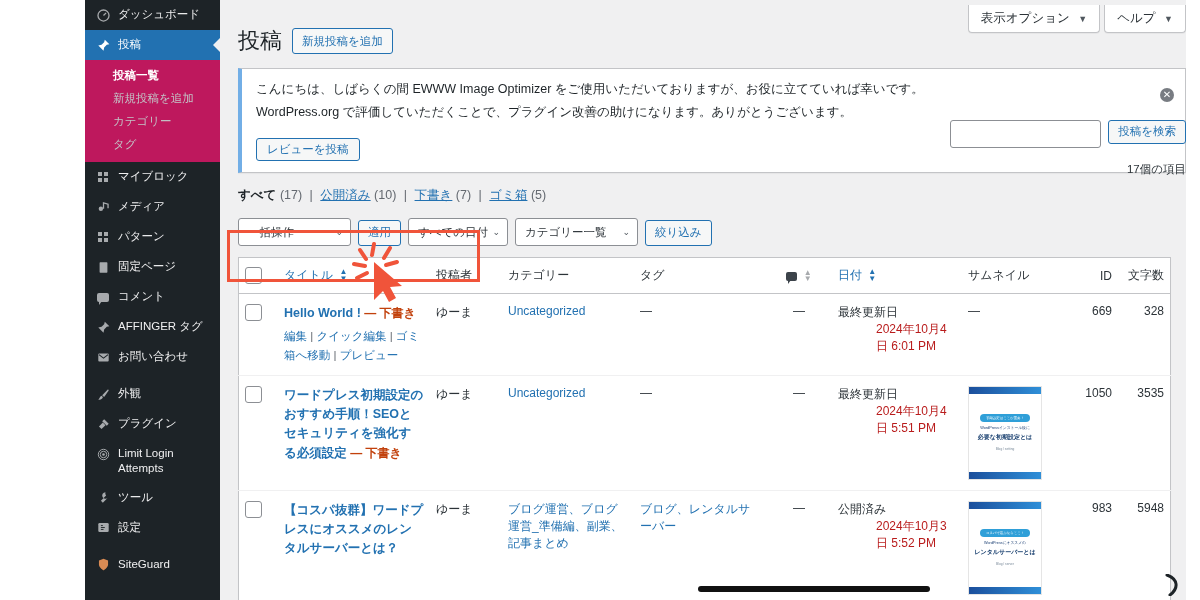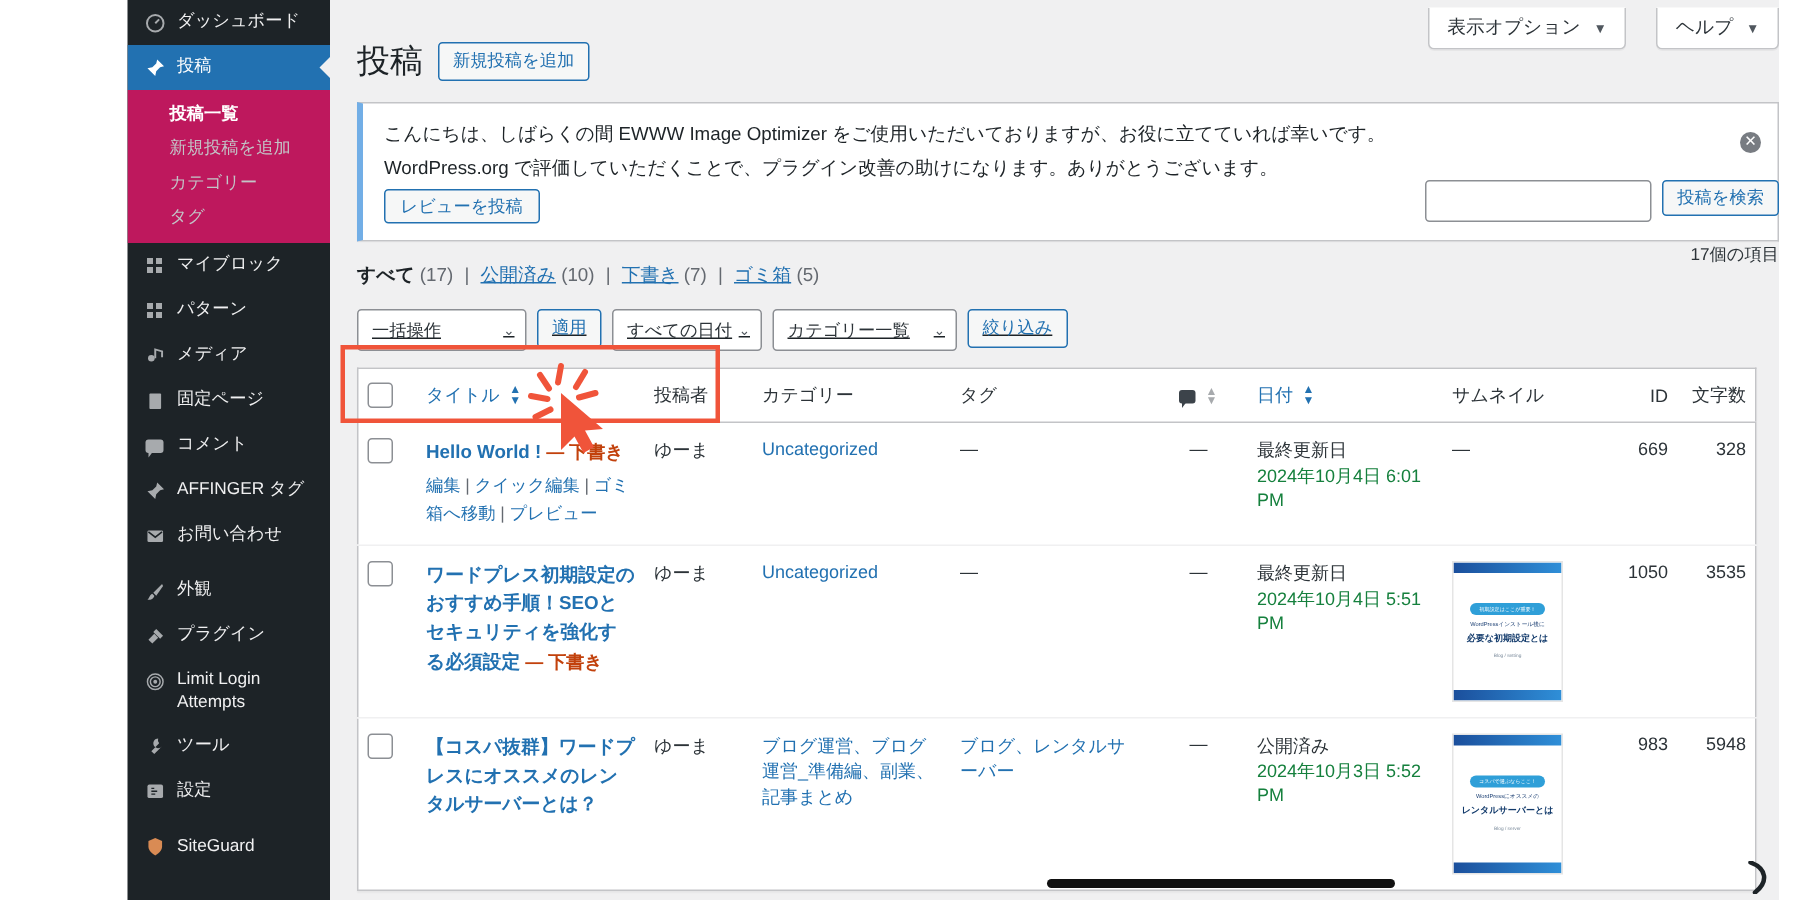--- a/index.html
+++ b/index.html
@@ -42,7 +42,7 @@
   .main{flex:1;height:600px;background:#f0f0f1;position:relative;overflow:hidden;}
   .main-inner{padding:8px 14px 0 16px;}
 
-  .topbar{display:flex;justify-content:flex-end;gap:20px;padding:5px 14px 0 16px;margin-left:12px;}
+  .topbar{display:flex;justify-content:flex-end;gap:4px;padding:5px 14px 0 16px;margin-left:12px;}
   .tab-btn{
     background:#fff;border:1px solid #c3c4c7;border-top:none;border-radius:0 0 4px 4px;
     padding:5px 12px;font-size:12.5px;color:#2c3338;box-shadow:0 1px 0 rgba(0,0,0,.04);

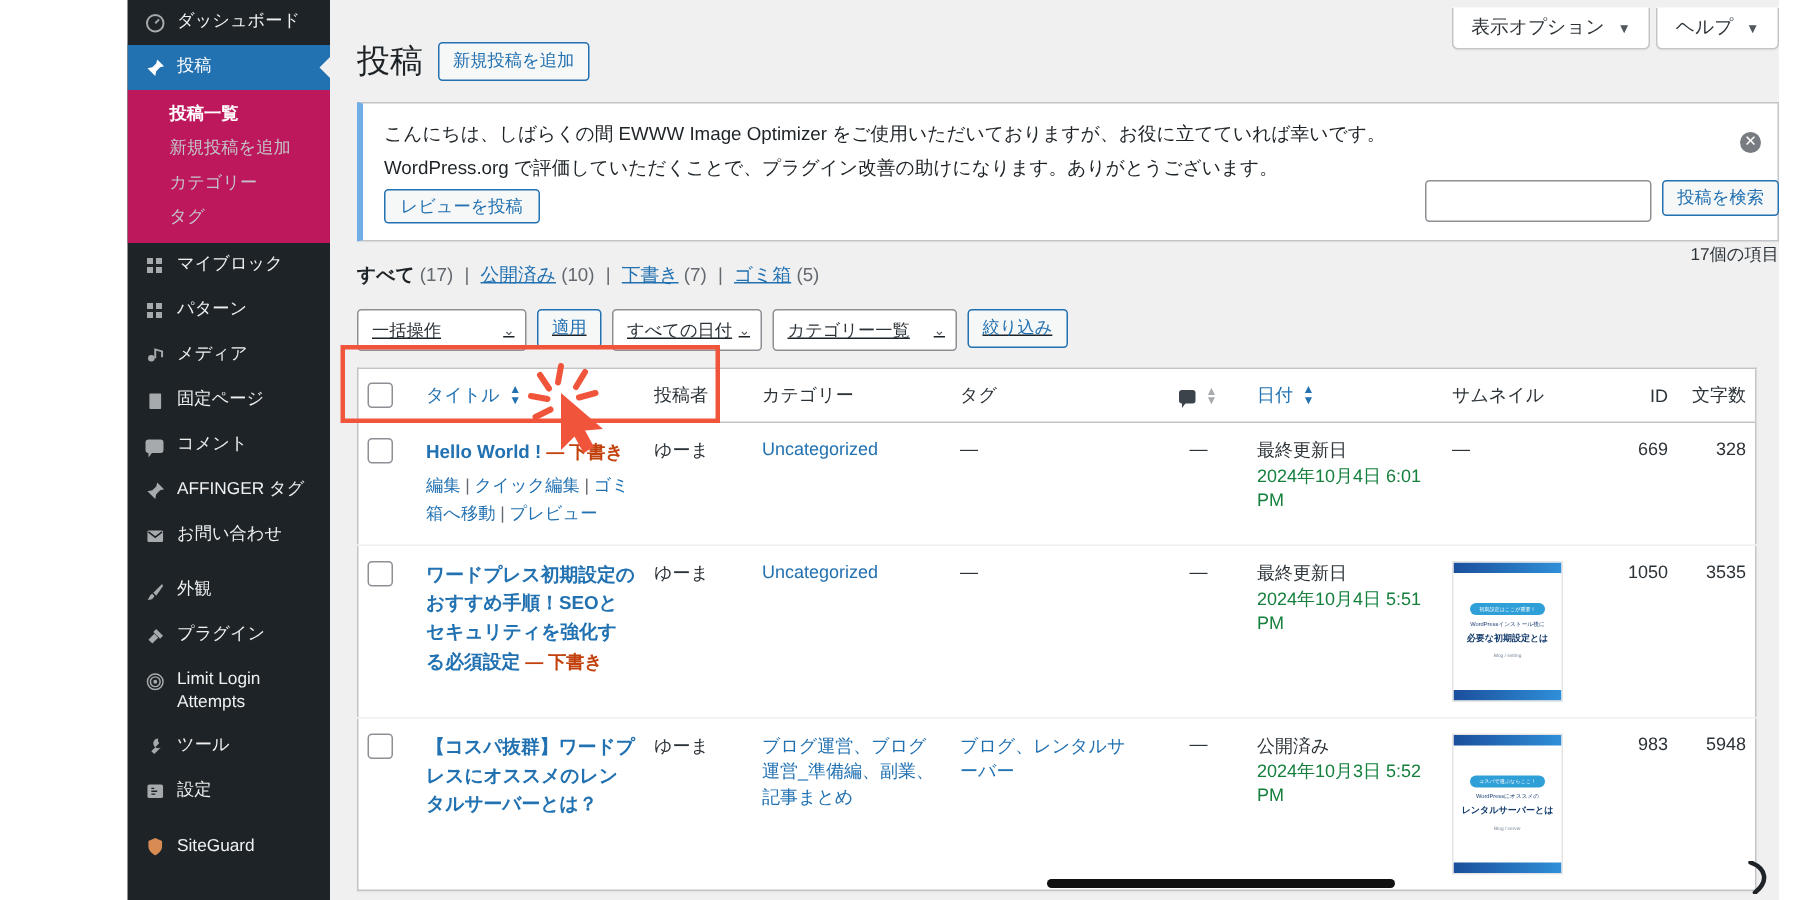--- a/index.html
+++ b/index.html
@@ -62,7 +62,7 @@
   }
   .notice p{margin:0 0 2px 0;font-size:12.5px;line-height:1.75;color:#1d2327;}
   .review-btn{
-    display:inline-block;margin-top:0;border:1px solid #2271b1;color:#2271b1;background:#f6f7f7;
+    display:inline-block;margin-top:12px;border:1px solid #2271b1;color:#2271b1;background:#f6f7f7;
     border-radius:3px;padding:3px 10px;font-size:11.5px;
   }
   .notice-dismiss{

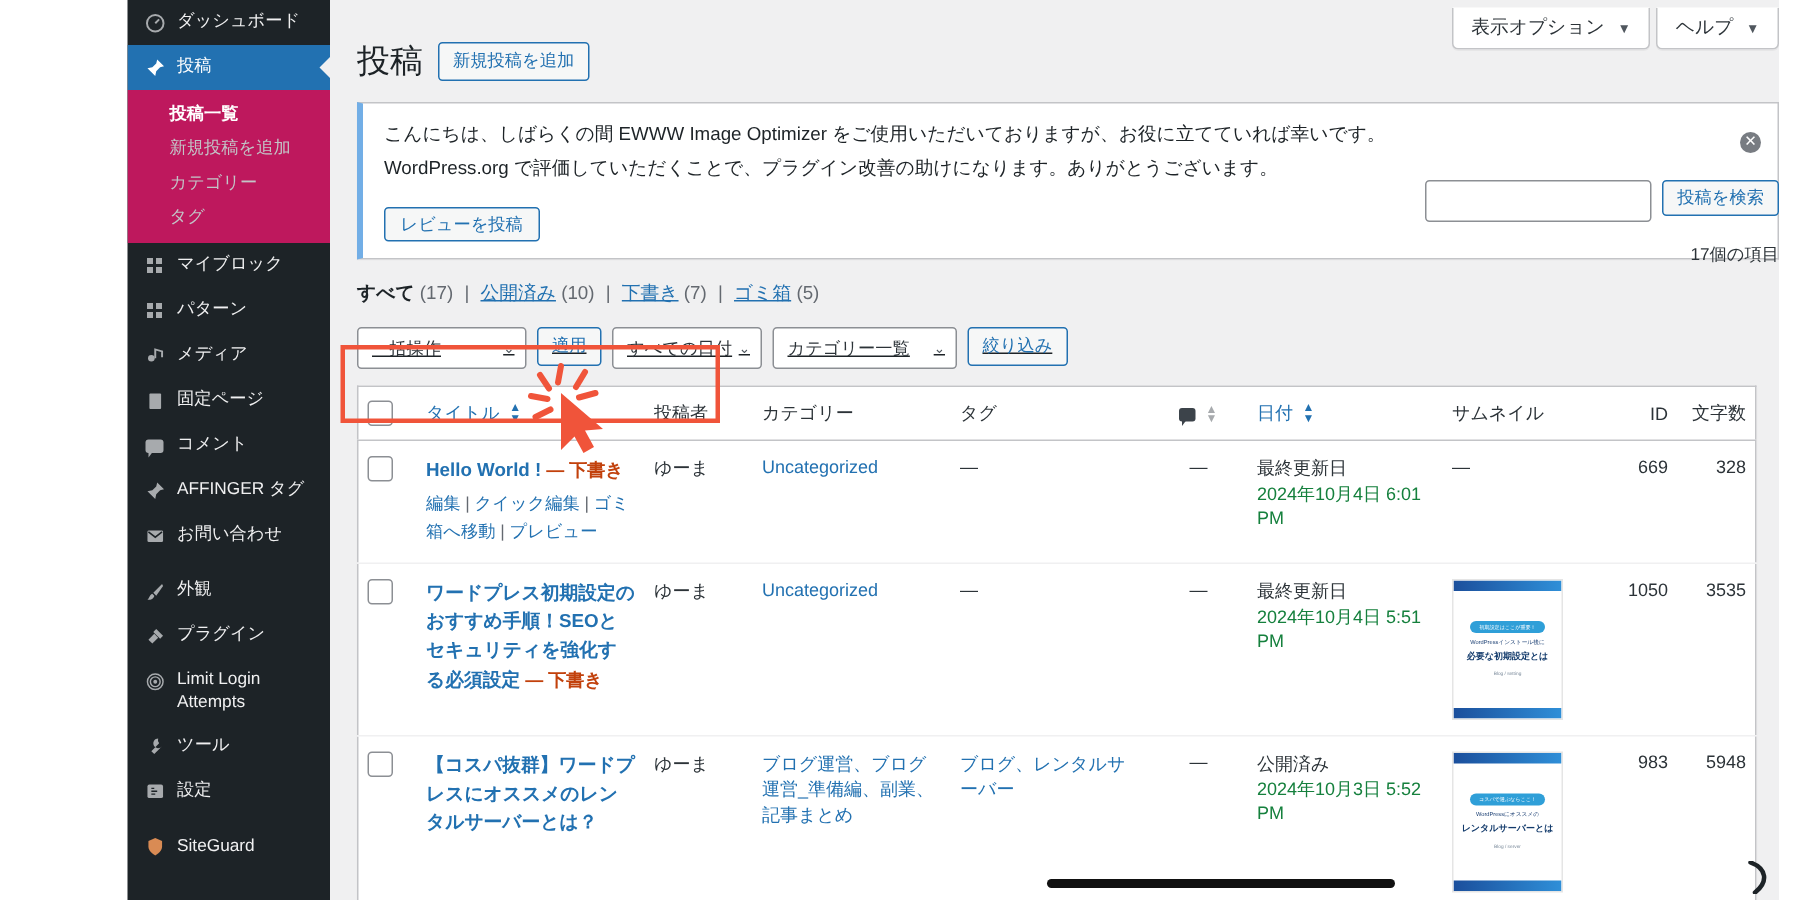--- a/index.html
+++ b/index.html
@@ -206,6 +206,16 @@
 
     <div class="menu-item">
       <span class="mi-ico">
+        <svg width="13" height="13" viewBox="0 0 20 20">
+            <circle cx="6" cy="12" r="3.4" fill="currentColor"></circle>
+            <path d="M10 12 V3 L17 5 V11" stroke="currentColor" stroke-width="2" fill="none"></path>
+          </svg>
+      </span>
+      <span class="mi-label">メディア</span>
+    </div>
+
+    <div class="menu-item">
+      <span class="mi-ico">
           <span class="ic-grid">
             <i></i>
             <i></i>
@@ -214,16 +224,6 @@
           </span>
         </span>
       <span class="mi-label">パターン</span>
-    </div>
-
-    <div class="menu-item">
-      <span class="mi-ico">
-        <svg width="13" height="13" viewBox="0 0 20 20">
-            <circle cx="6" cy="12" r="3.4" fill="currentColor"></circle>
-            <path d="M10 12 V3 L17 5 V11" stroke="currentColor" stroke-width="2" fill="none"></path>
-          </svg>
-      </span>
-      <span class="mi-label">メディア</span>
     </div>
 
     <div class="menu-item">

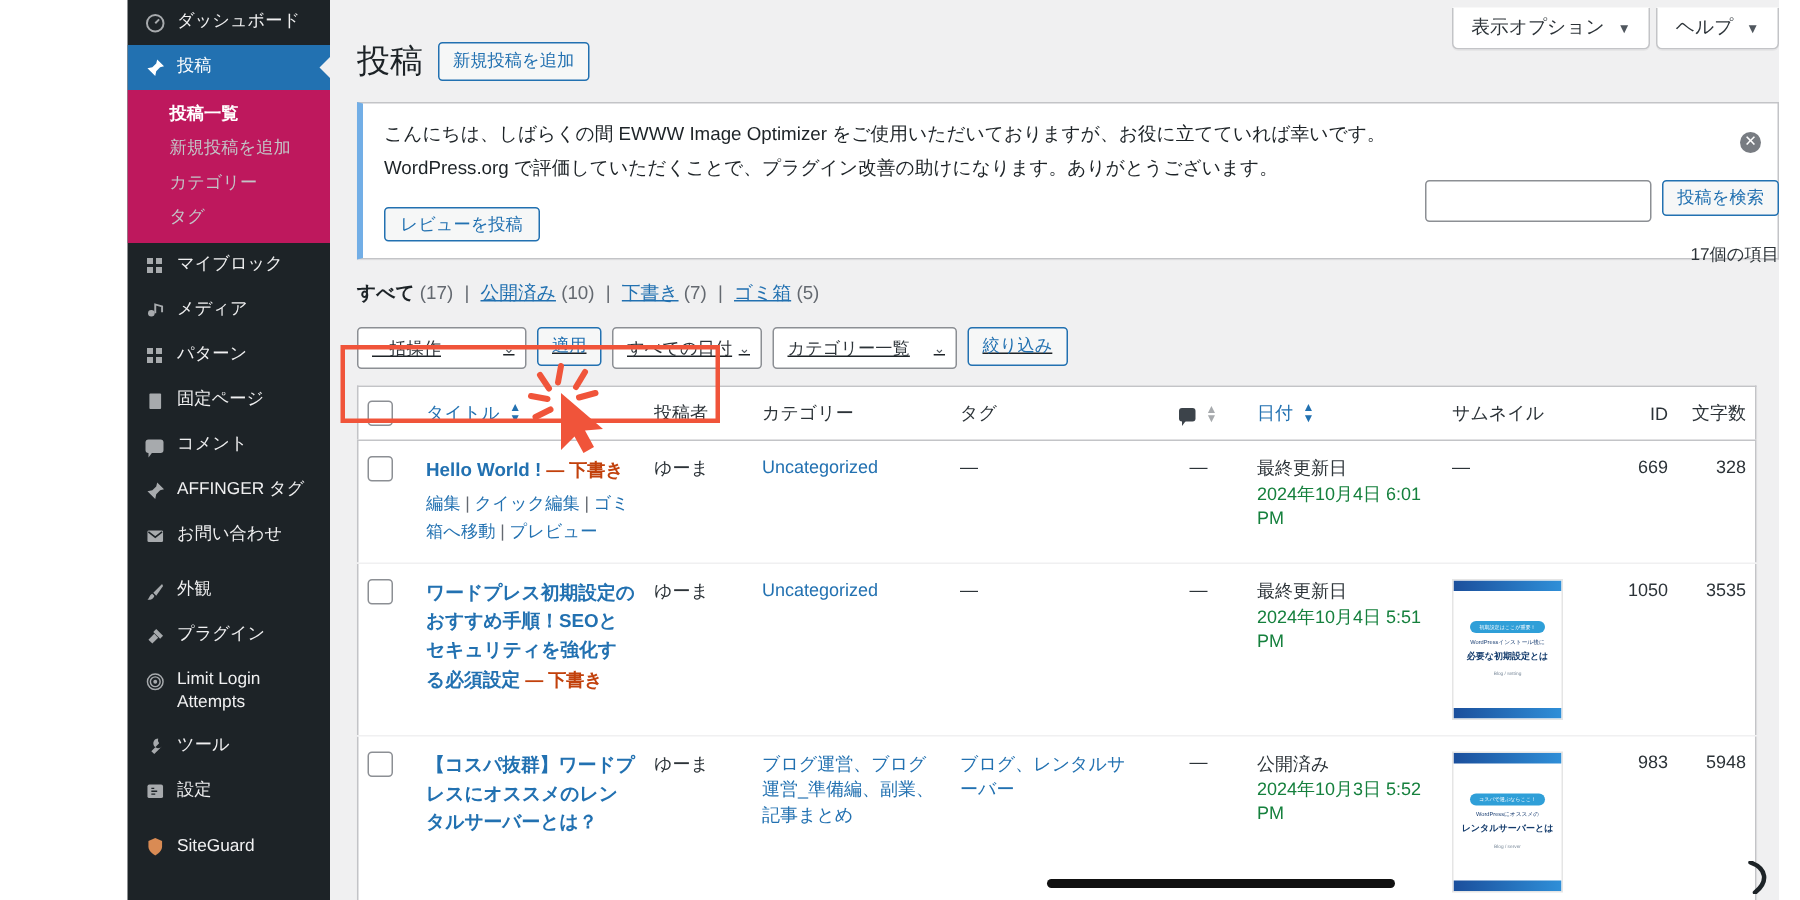--- a/index.html
+++ b/index.html
@@ -81,7 +81,7 @@
   .search-btn{border:1px solid #2271b1;color:#2271b1;background:#f6f7f7;border-radius:3px;padding:3px 9px;font-size:11.5px;height:24px;box-sizing:border-box;}
   .count-items{position:absolute;right:14px;top:162px;font-size:11.5px;color:#2c3338;}
 
-  .tablenav{display:flex;align-items:flex-start;gap:7px;margin:14px 0 0 2px;text-decoration:underline;}
+  .tablenav{display:flex;align-items:flex-end;gap:7px;margin:14px 0 0 2px;}
   .sel{
     height:26px;border:1px solid #8c8f94;border-radius:3px;background:#fff;color:#2c3338;
     font-size:11.5px;display:flex;align-items:center;justify-content:space-between;padding:0 7px 0 9px;gap:14px;

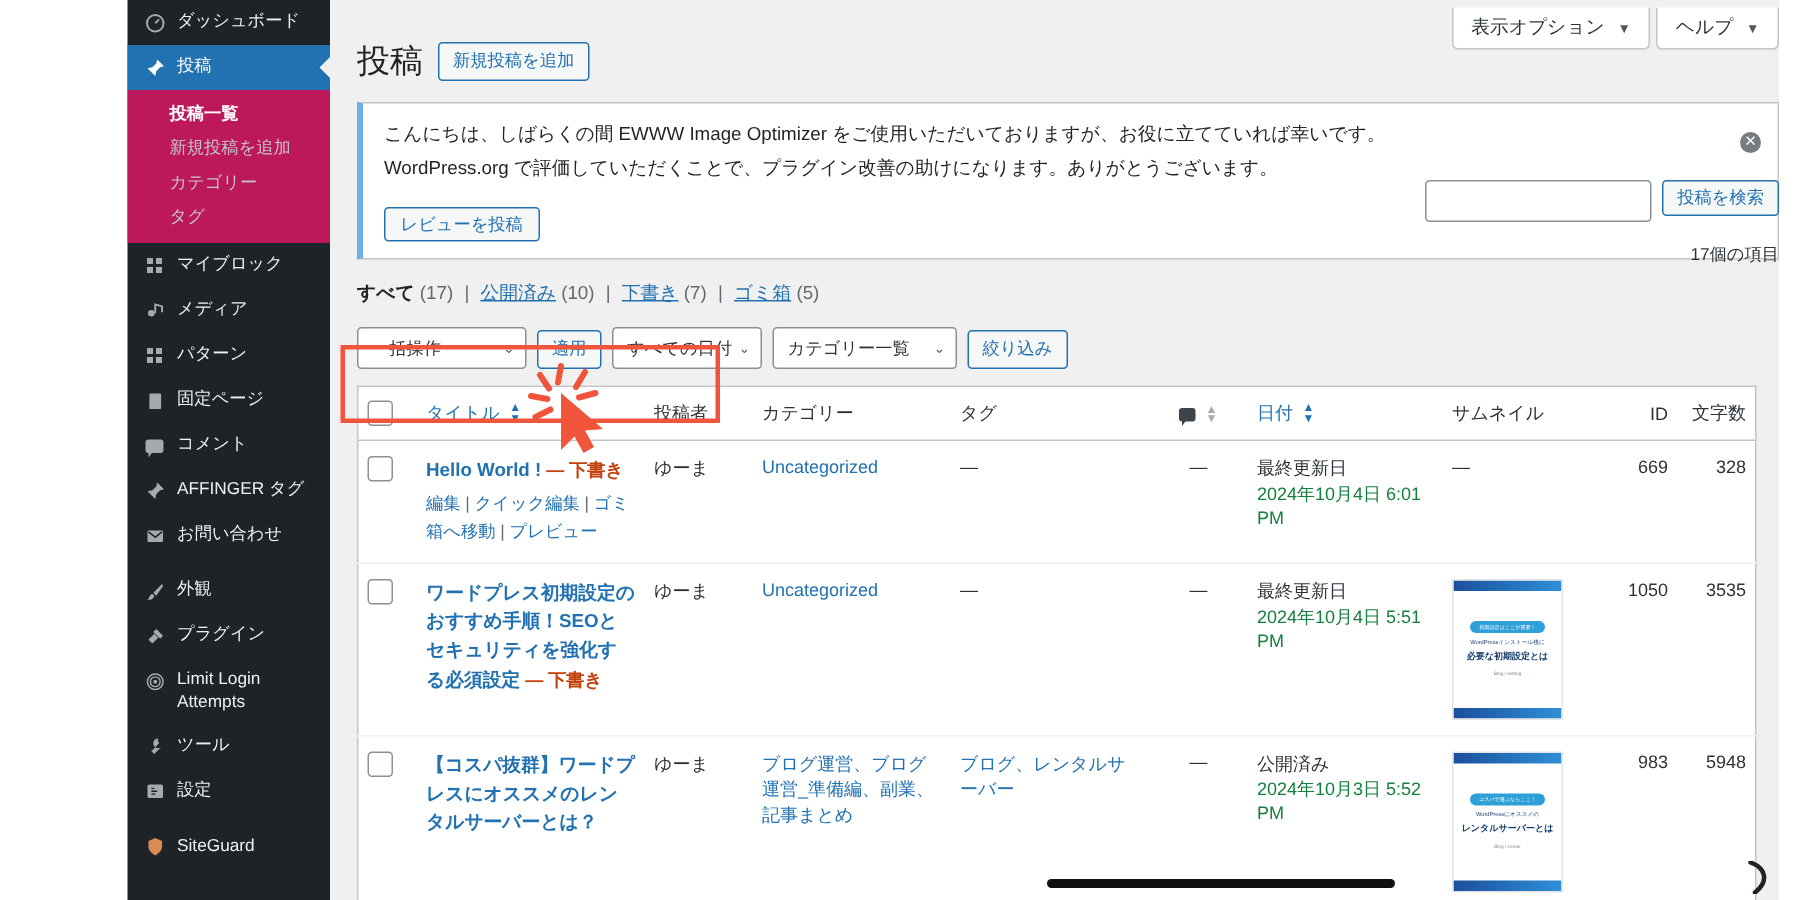--- a/index.html
+++ b/index.html
@@ -126,7 +126,7 @@
   .lnk{color:#2271b1;}
   .dash{color:#646970;}
   .date-status{color:#2c3338;}
-  .date-val{color:#15803d;}
+  .date-val{color:#b91c1c;margin-left:38px;}
   .num{color:#2c3338;}
   th.col-id,td.col-id,th.col-chars,td.col-chars{text-align:right;}
   th.col-cmt{text-align:center;}

